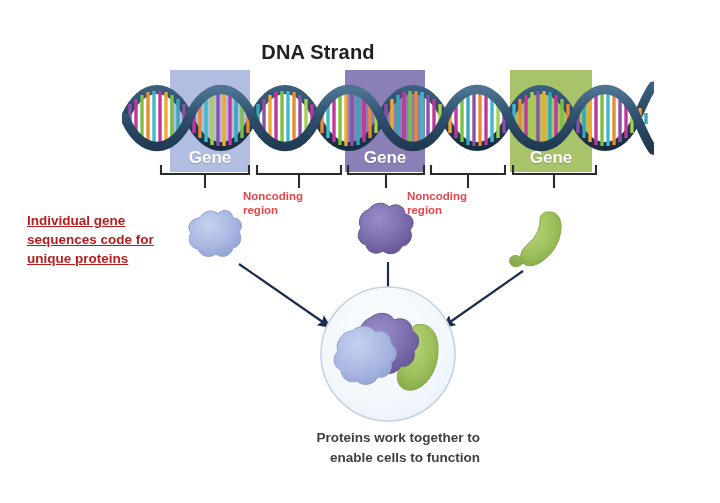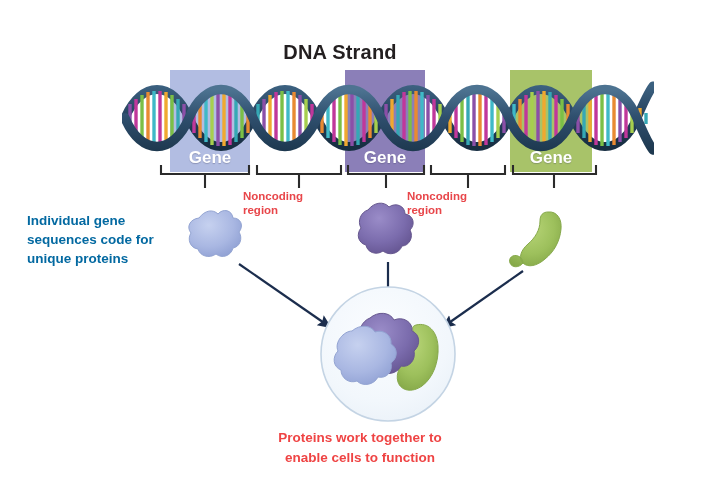--- a/index.html
+++ b/index.html
@@ -17,7 +17,6 @@
     left:0;top:41px;width:636px;text-align:center;
     font-size:20px;font-weight:bold;color:#231f20;
     letter-spacing:.2px;
-    padding-left:22px;
   }
   #left-note{
     left:27px;top:211px;width:165px;text-align:left;

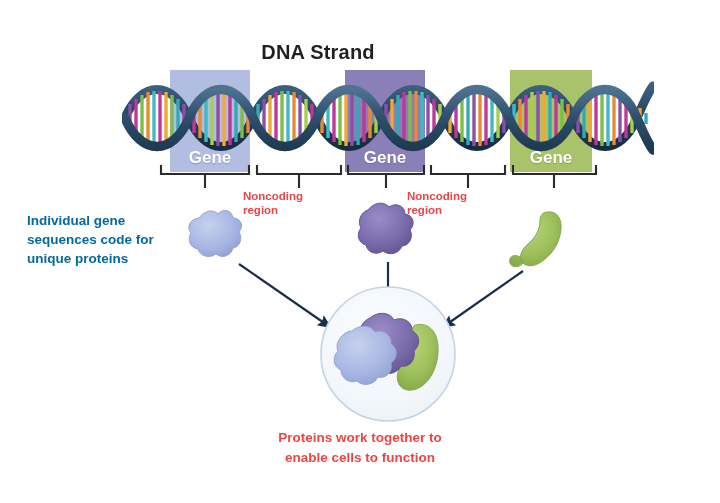--- a/index.html
+++ b/index.html
@@ -20,7 +20,7 @@
   }
   #left-note{
     left:27px;top:211px;width:165px;text-align:left;
-    font-size:13.5px;font-weight:bold;color:#0369a1;line-height:1.42;
+    font-size:13.5px;font-weight:bold;color:#b91c1c;line-height:1.42;text-decoration:underline;
   }
   #proteins-label{
     left:600px;top:222px;width:115px;text-align:left;

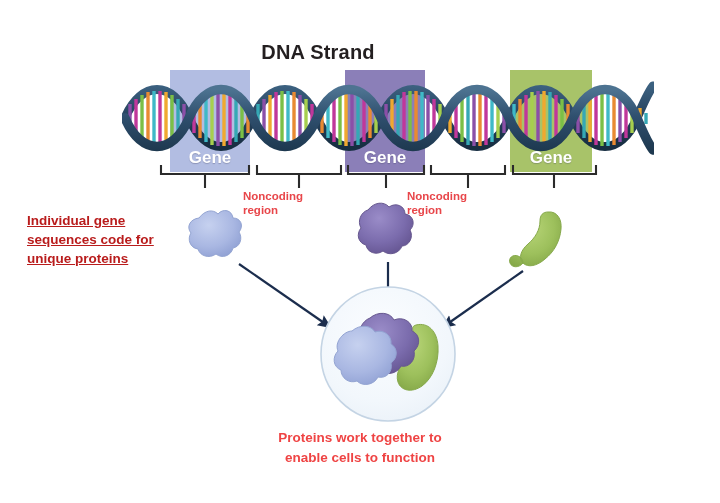--- a/index.html
+++ b/index.html
@@ -27,8 +27,8 @@
     font-size:20px;font-weight:bold;color:#231f20;
   }
   #caption{
-    left:240px;top:428px;width:240px;text-align:center;
-    font-size:13.5px;font-weight:bold;color:#ef4444;line-height:1.45;
+    left:240px;top:428px;width:240px;text-align:right;
+    font-size:13.5px;font-weight:bold;color:#404040;line-height:1.45;
   }
   .nc-label{
     font-size:11.5px;font-weight:bold;color:#e8464a;

